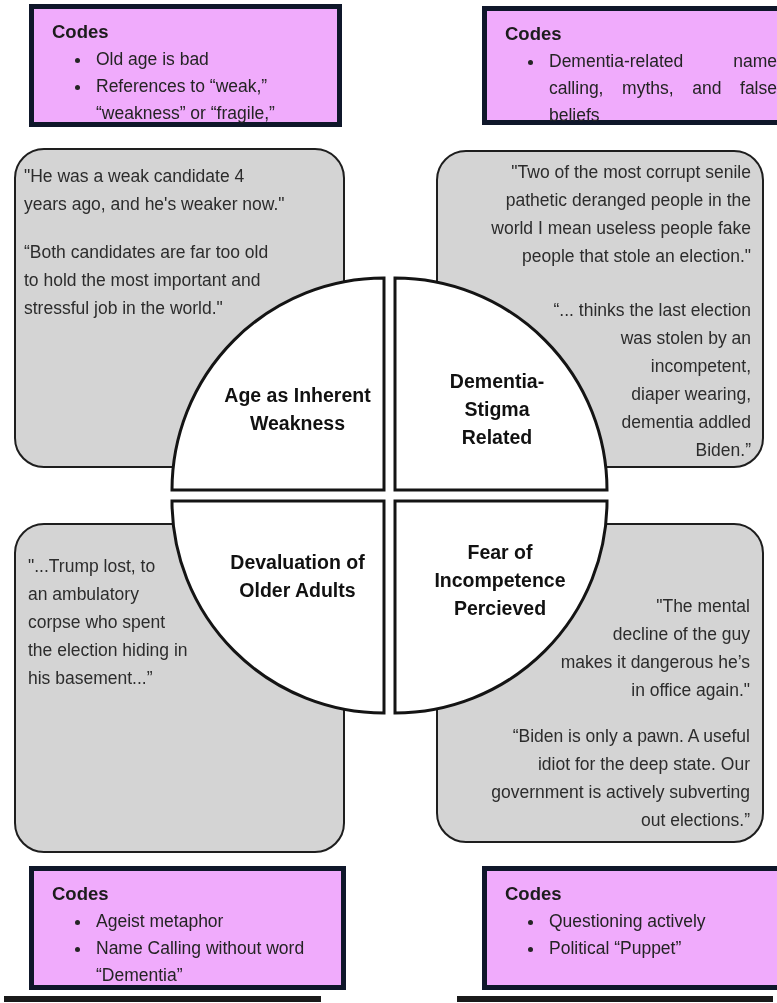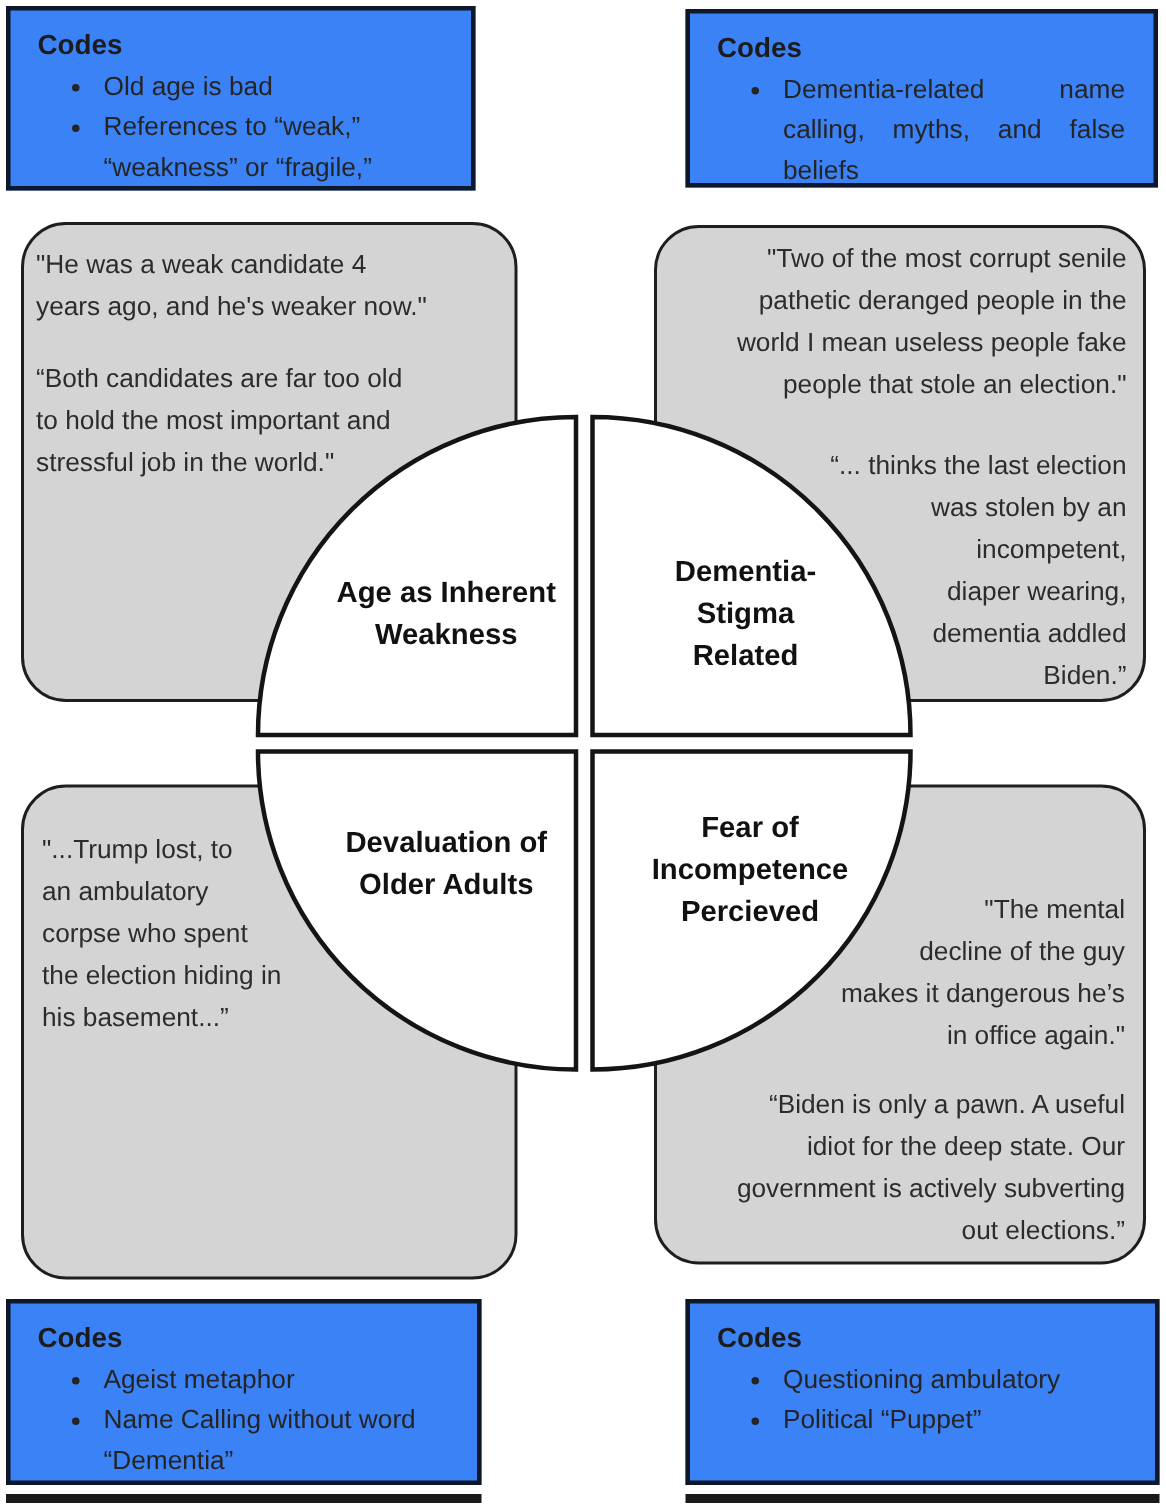--- a/index.html
+++ b/index.html
@@ -15,10 +15,11 @@
   
   .codes-box {
     position: absolute;
-    background: #3b82f6;
-    border: 3px solid #0f172a;
+    background: #f0abfc;
+    border: 5px solid #0f172a;
     padding: 10px 16px 8px 18px;
     z-index: 3;
+    margin-left: 25px;
   }
   .codes-title { font-weight: 700; font-size: 18.5px; line-height: 26px; color: #1c1c1c; }
   .codes-list { margin: 1px 0 0 0; padding-left: 40px; list-style: disc; }

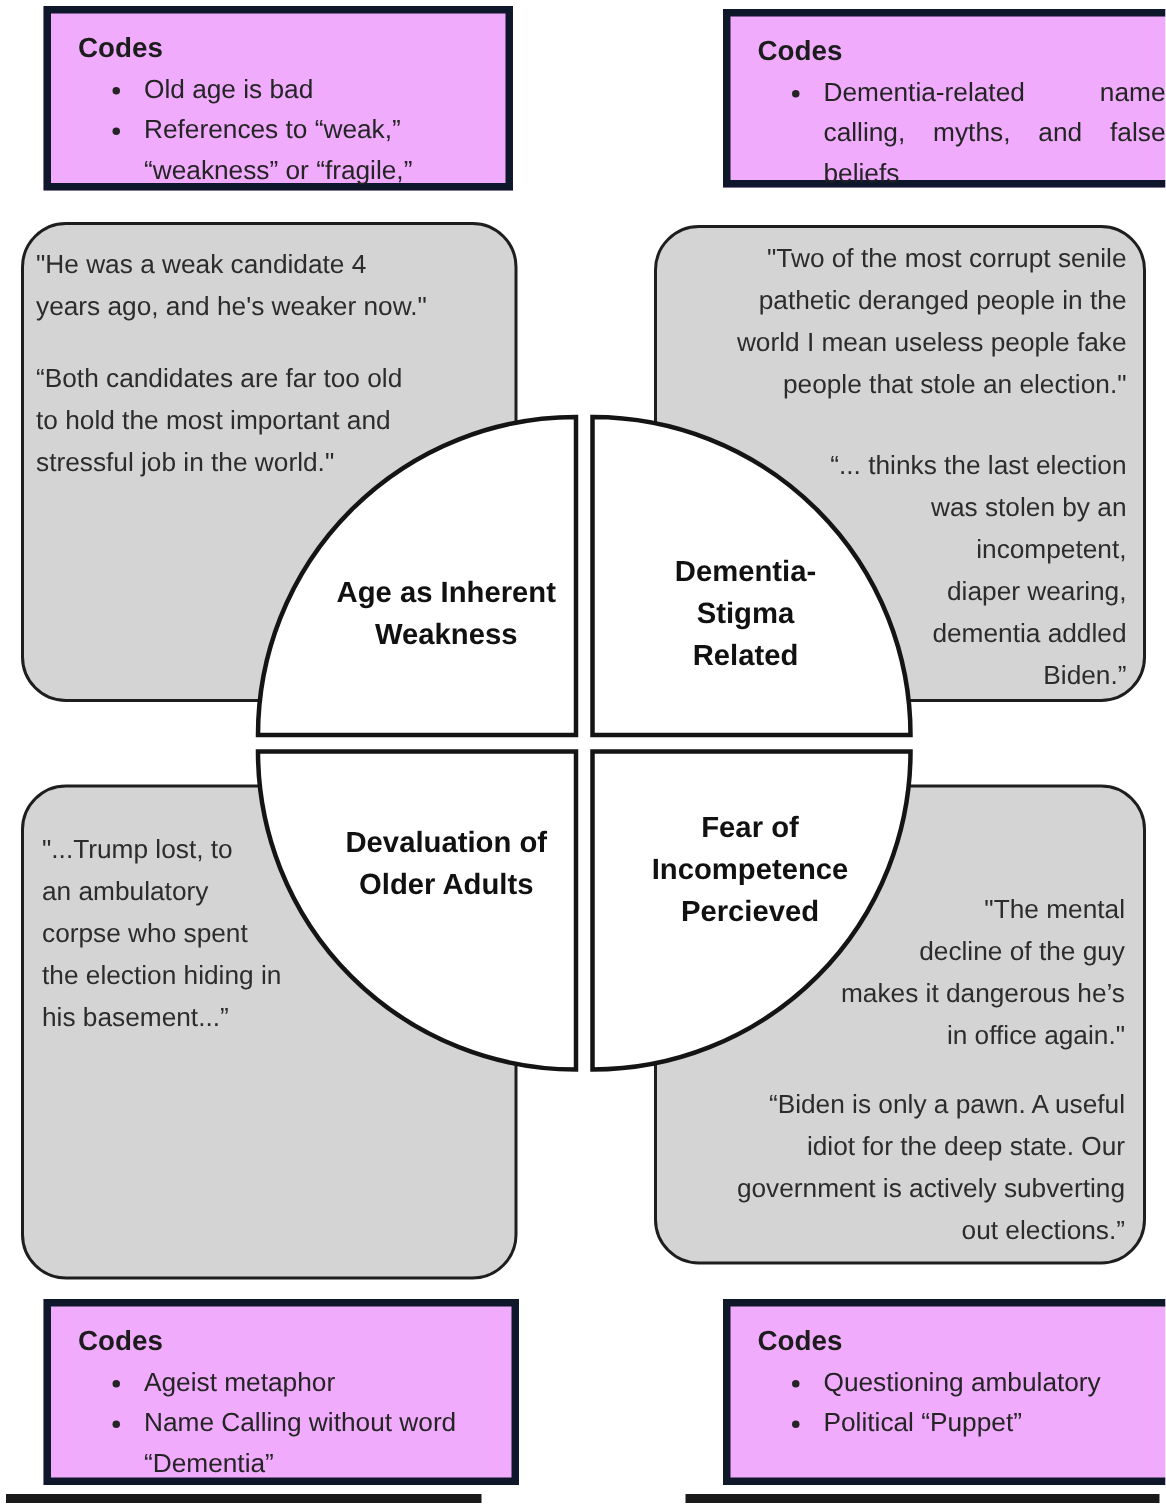--- a/index.html
+++ b/index.html
@@ -162,7 +162,7 @@
   <div class="codes-box" style="left:457px; top:866px; width:316px; height:124px;">
     <div class="codes-title">Codes</div>
     <ul class="codes-list">
-      <li>Questioning ambulatory</li>
+      <li>Questioning actively</li>
       <li>Political “Puppet”</li>
     </ul>
   </div>

